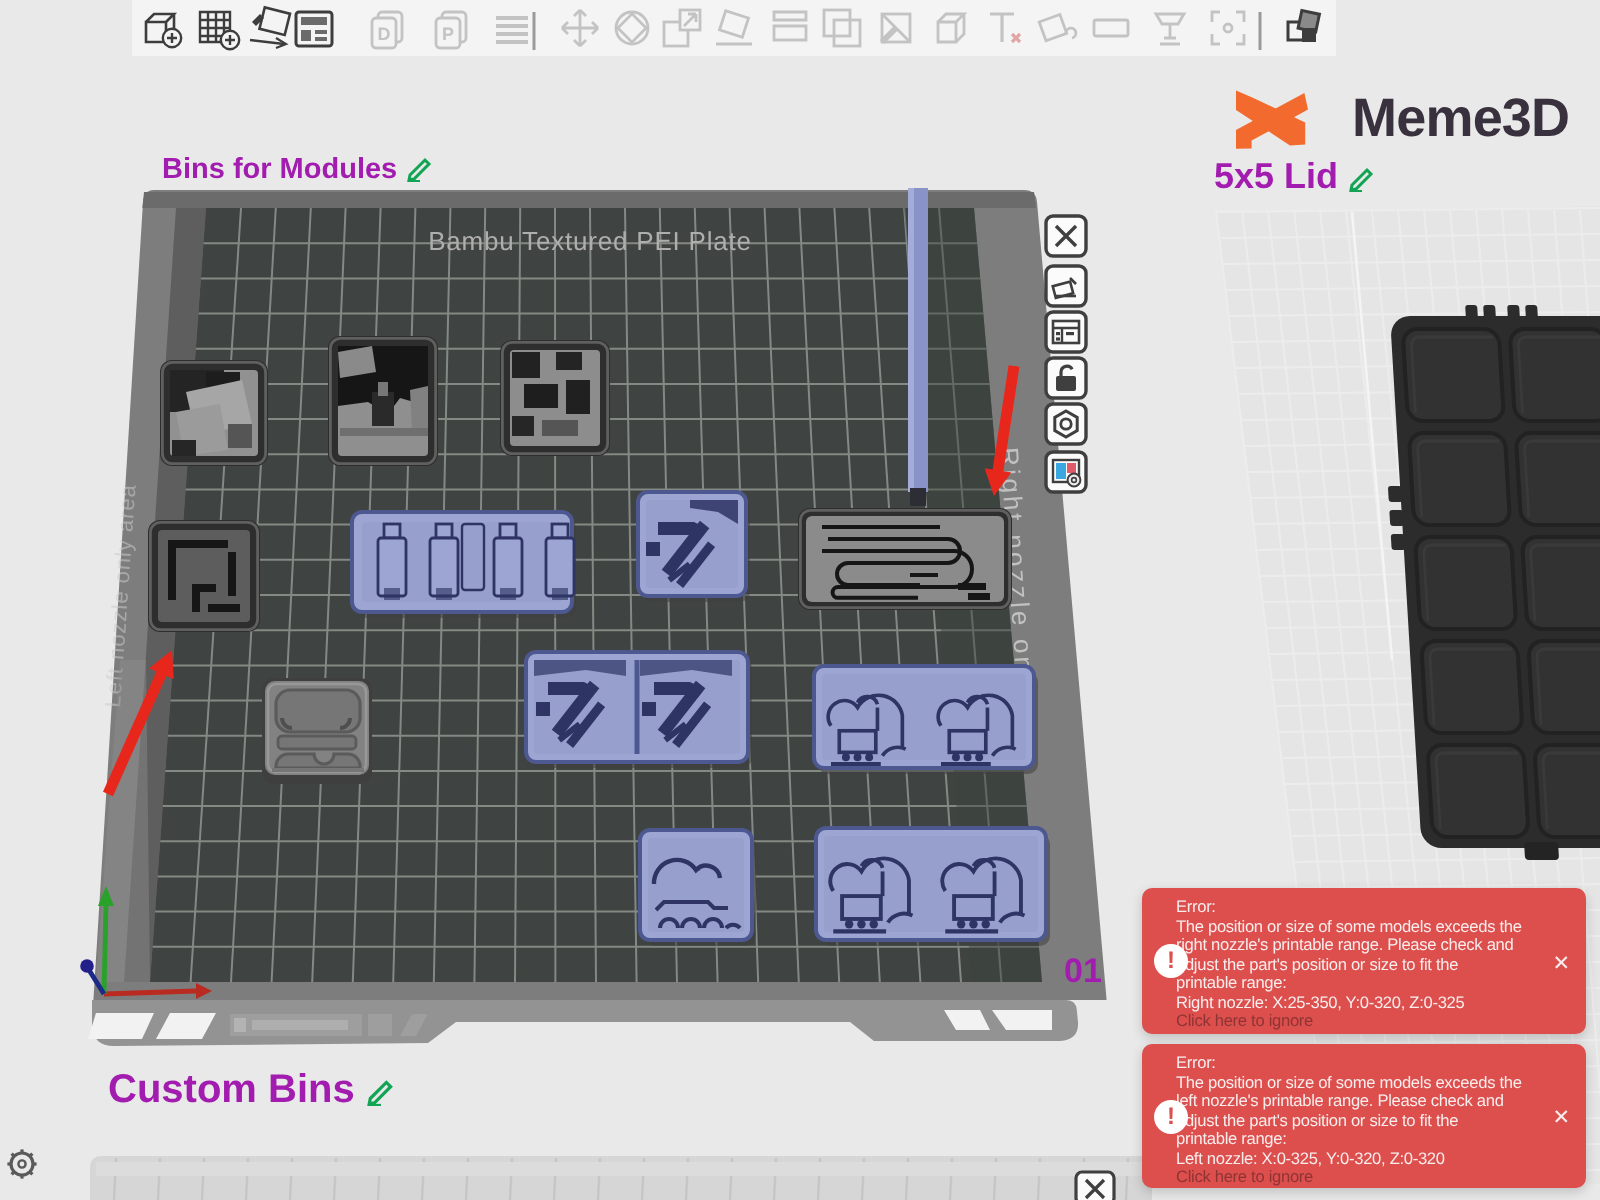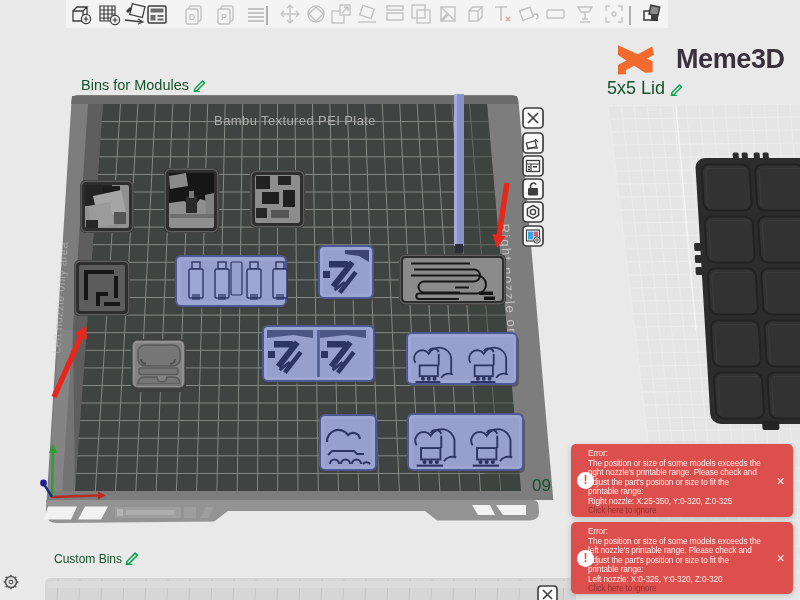--- a/index.html
+++ b/index.html
@@ -3,7 +3,7 @@
 *{margin:0;padding:0;box-sizing:border-box}
 html,body{width:800px;height:600px;overflow:hidden;background:#e9e9e9;font-family:"Liberation Sans",sans-serif;position:relative}
 .abs{position:absolute}
-.glabel{position:absolute;color:#14532d;font-weight:normal;white-space:nowrap}
+.glabel{position:absolute;color:#a21caf;font-weight:bold;white-space:nowrap}
 .toast{position:absolute;left:571px;width:222px;background:#dc4f4d;border-radius:5px;color:#f8ecec;box-shadow:0 2px 6px rgba(0,0,0,0.18)}
 .toast .txt{margin:5px 4px 4px 17px;font-size:8.3px;line-height:9.5px;letter-spacing:-0.15px;white-space:nowrap}
 .toast .bang{position:absolute;left:6px;top:50%;margin-top:-8.5px;width:17px;height:17px;background:#fff;border-radius:50%;color:#dc4f4d;font-weight:bold;font-size:12px;text-align:center;line-height:17px}

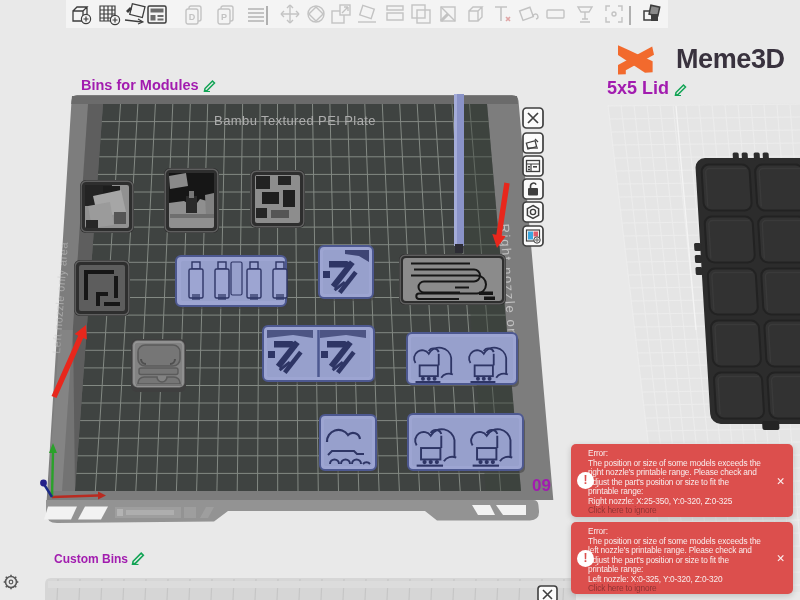--- a/index.html
+++ b/index.html
@@ -599,7 +599,7 @@
       <path d="M2,10.5 L9.5,3 L11.5,5 L4,12.5 L1.5,13 Z" fill="none" stroke="#12a455" stroke-width="1.5"></path>
       <path d="M1,13.6 h6" stroke="#12a455" stroke-width="1.2"></path>
     </svg></div>
-<div class="glabel" style="left:532px;top:476px;font-size:17px">09</div>
+<div class="glabel" style="left:532px;top:476px;font-size:17px">01</div>
 <svg width="38" height="31" viewBox="0 0 38 31" style="position:absolute;left:616px;top:44px">
 <g fill="#f26a2d">
 <polygon points="2,21 36.2,2.5 38,10.8 9.8,26.3 9.8,30.3 2,30.4"></polygon>

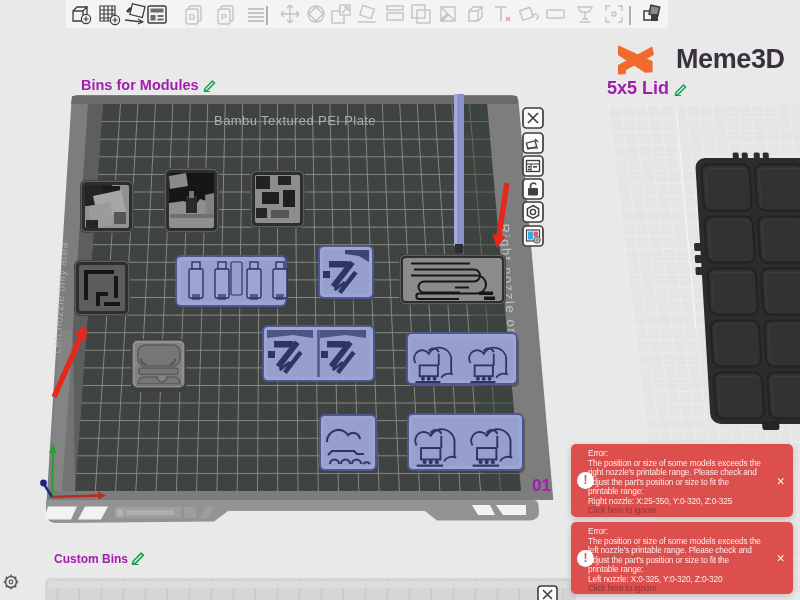--- a/index.html
+++ b/index.html
@@ -595,7 +595,7 @@
       <path d="M2,10.5 L9.5,3 L11.5,5 L4,12.5 L1.5,13 Z" fill="none" stroke="#12a455" stroke-width="1.5"></path>
       <path d="M1,13.6 h6" stroke="#12a455" stroke-width="1.2"></path>
     </svg></div>
-<div class="glabel" style="left:54px;top:550px;font-size:12px">Custom Bins <svg width="15" height="15" viewBox="0 0 14 14" style="vertical-align:-2px">
+<div class="glabel" style="left:54px;top:534px;font-size:20px">Custom Bins <svg width="15" height="15" viewBox="0 0 14 14" style="vertical-align:-2px">
       <path d="M2,10.5 L9.5,3 L11.5,5 L4,12.5 L1.5,13 Z" fill="none" stroke="#12a455" stroke-width="1.5"></path>
       <path d="M1,13.6 h6" stroke="#12a455" stroke-width="1.2"></path>
     </svg></div>

